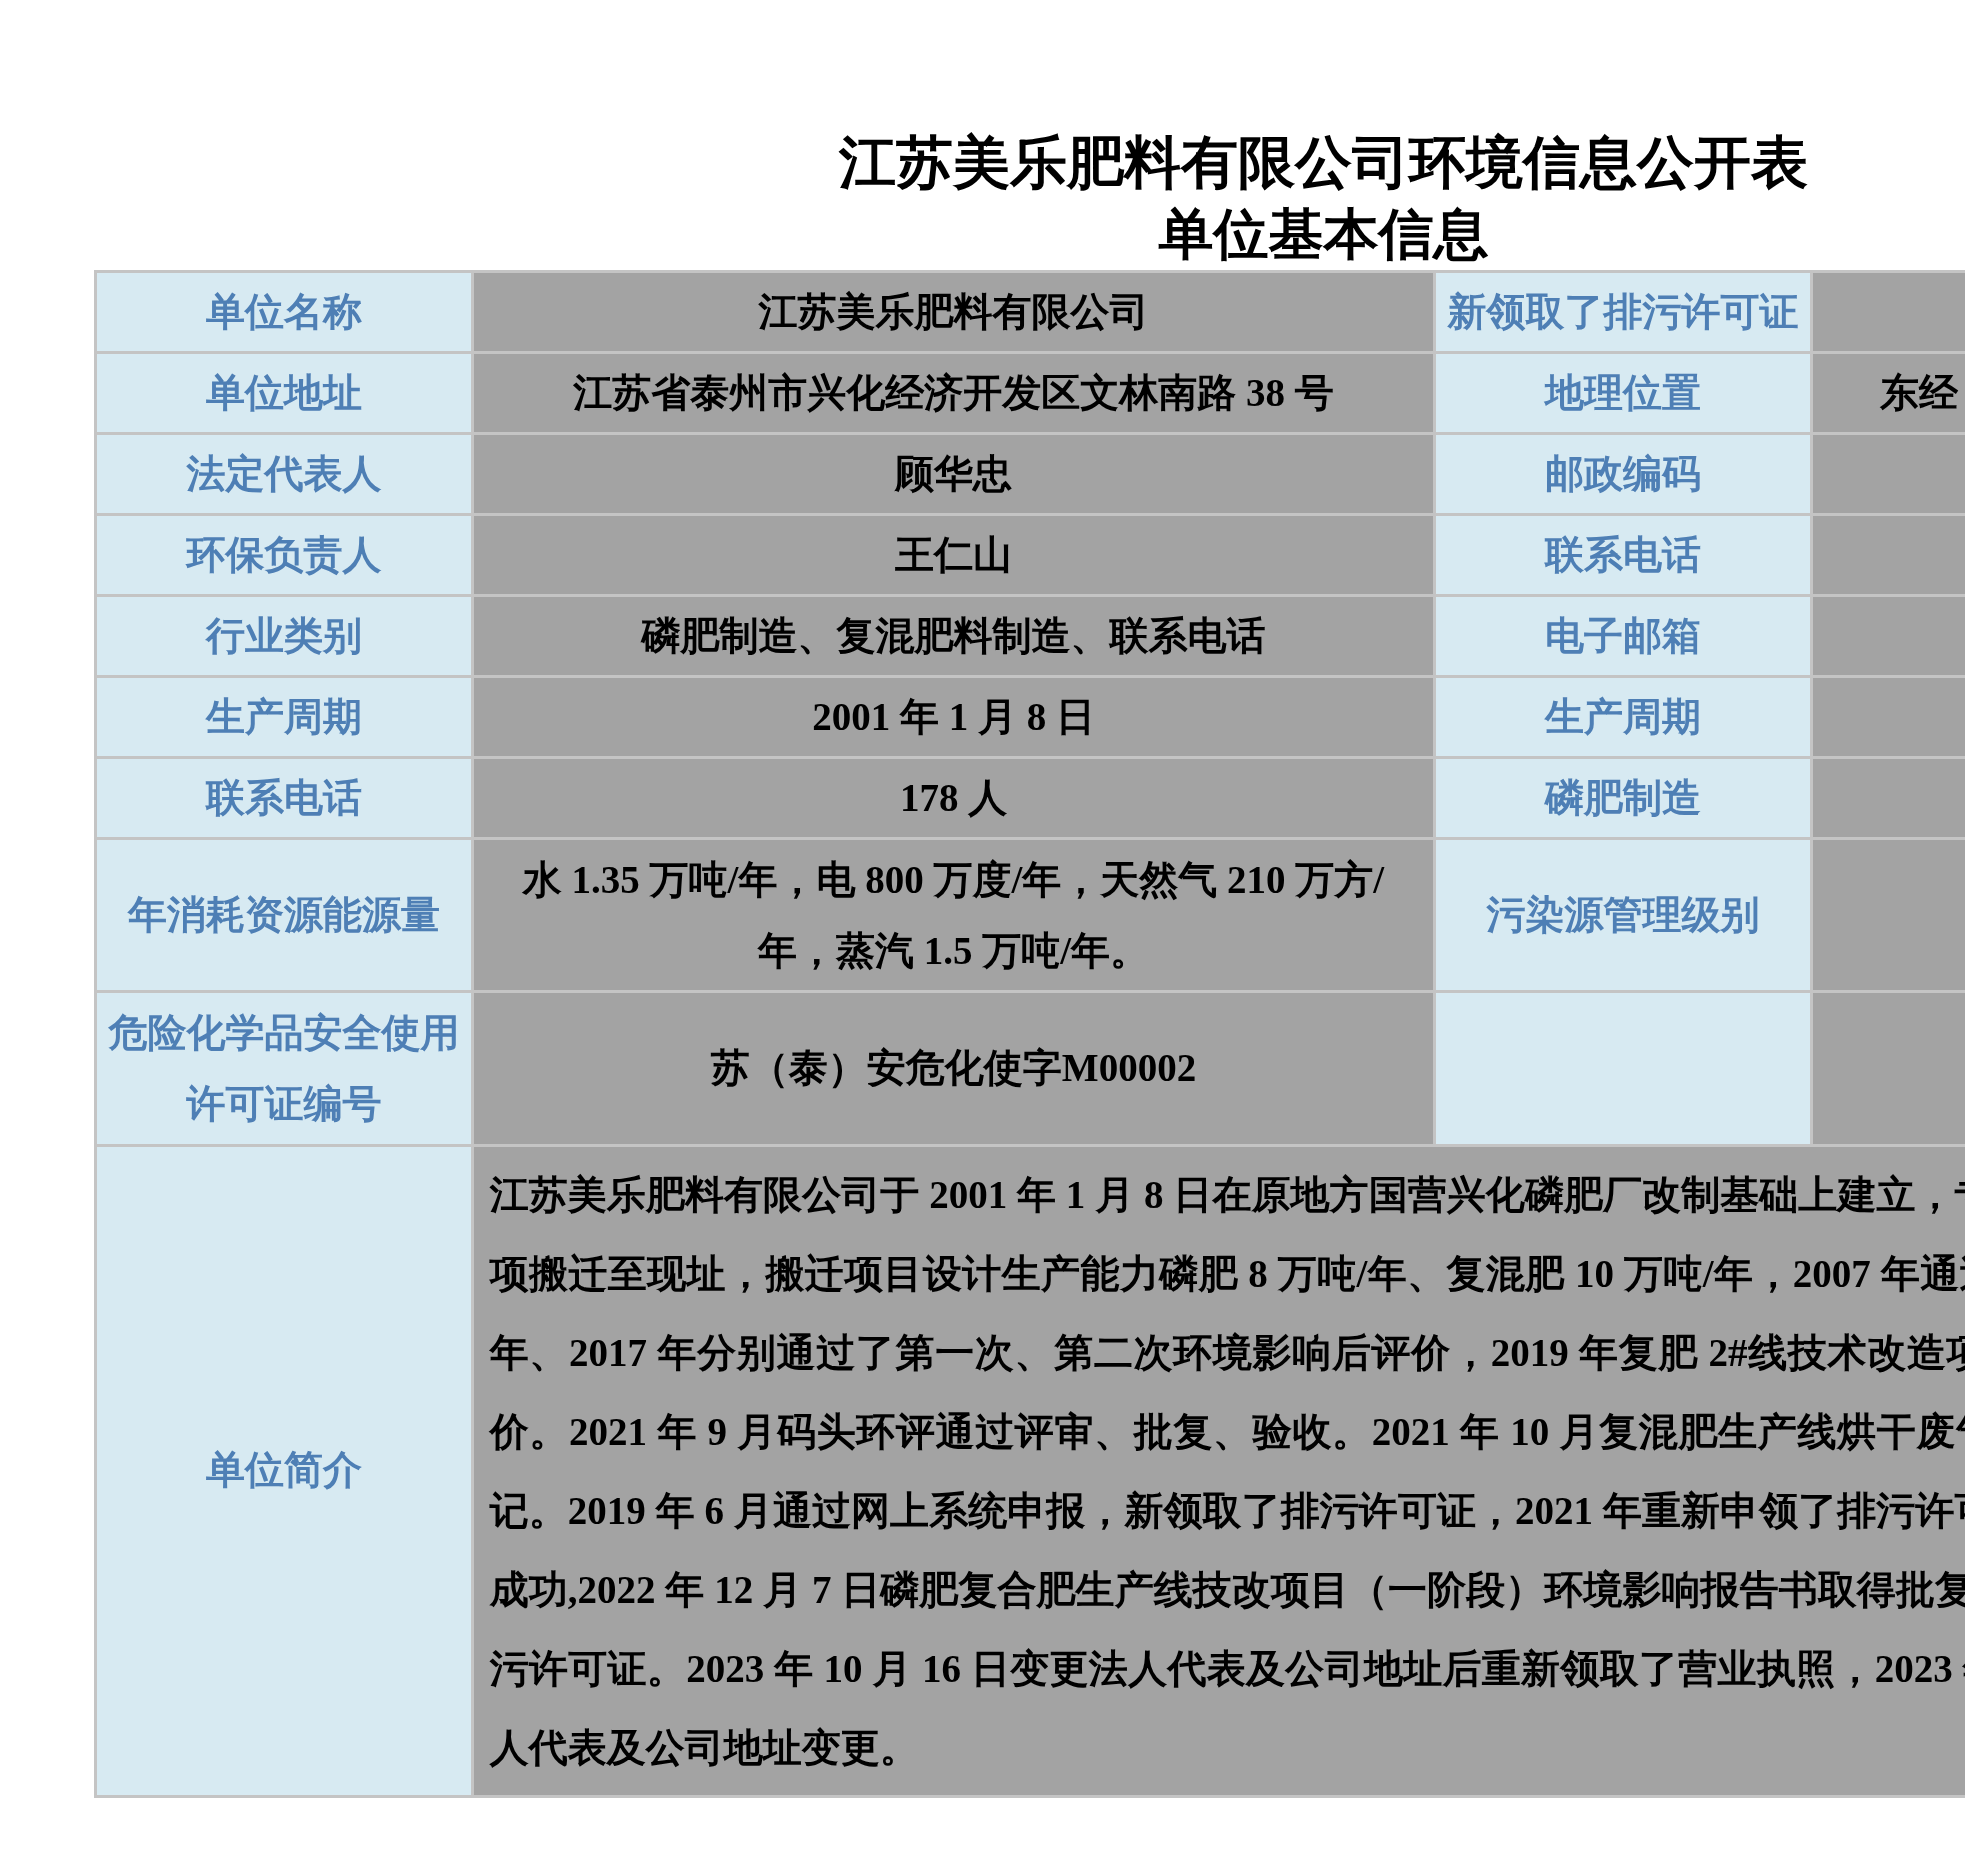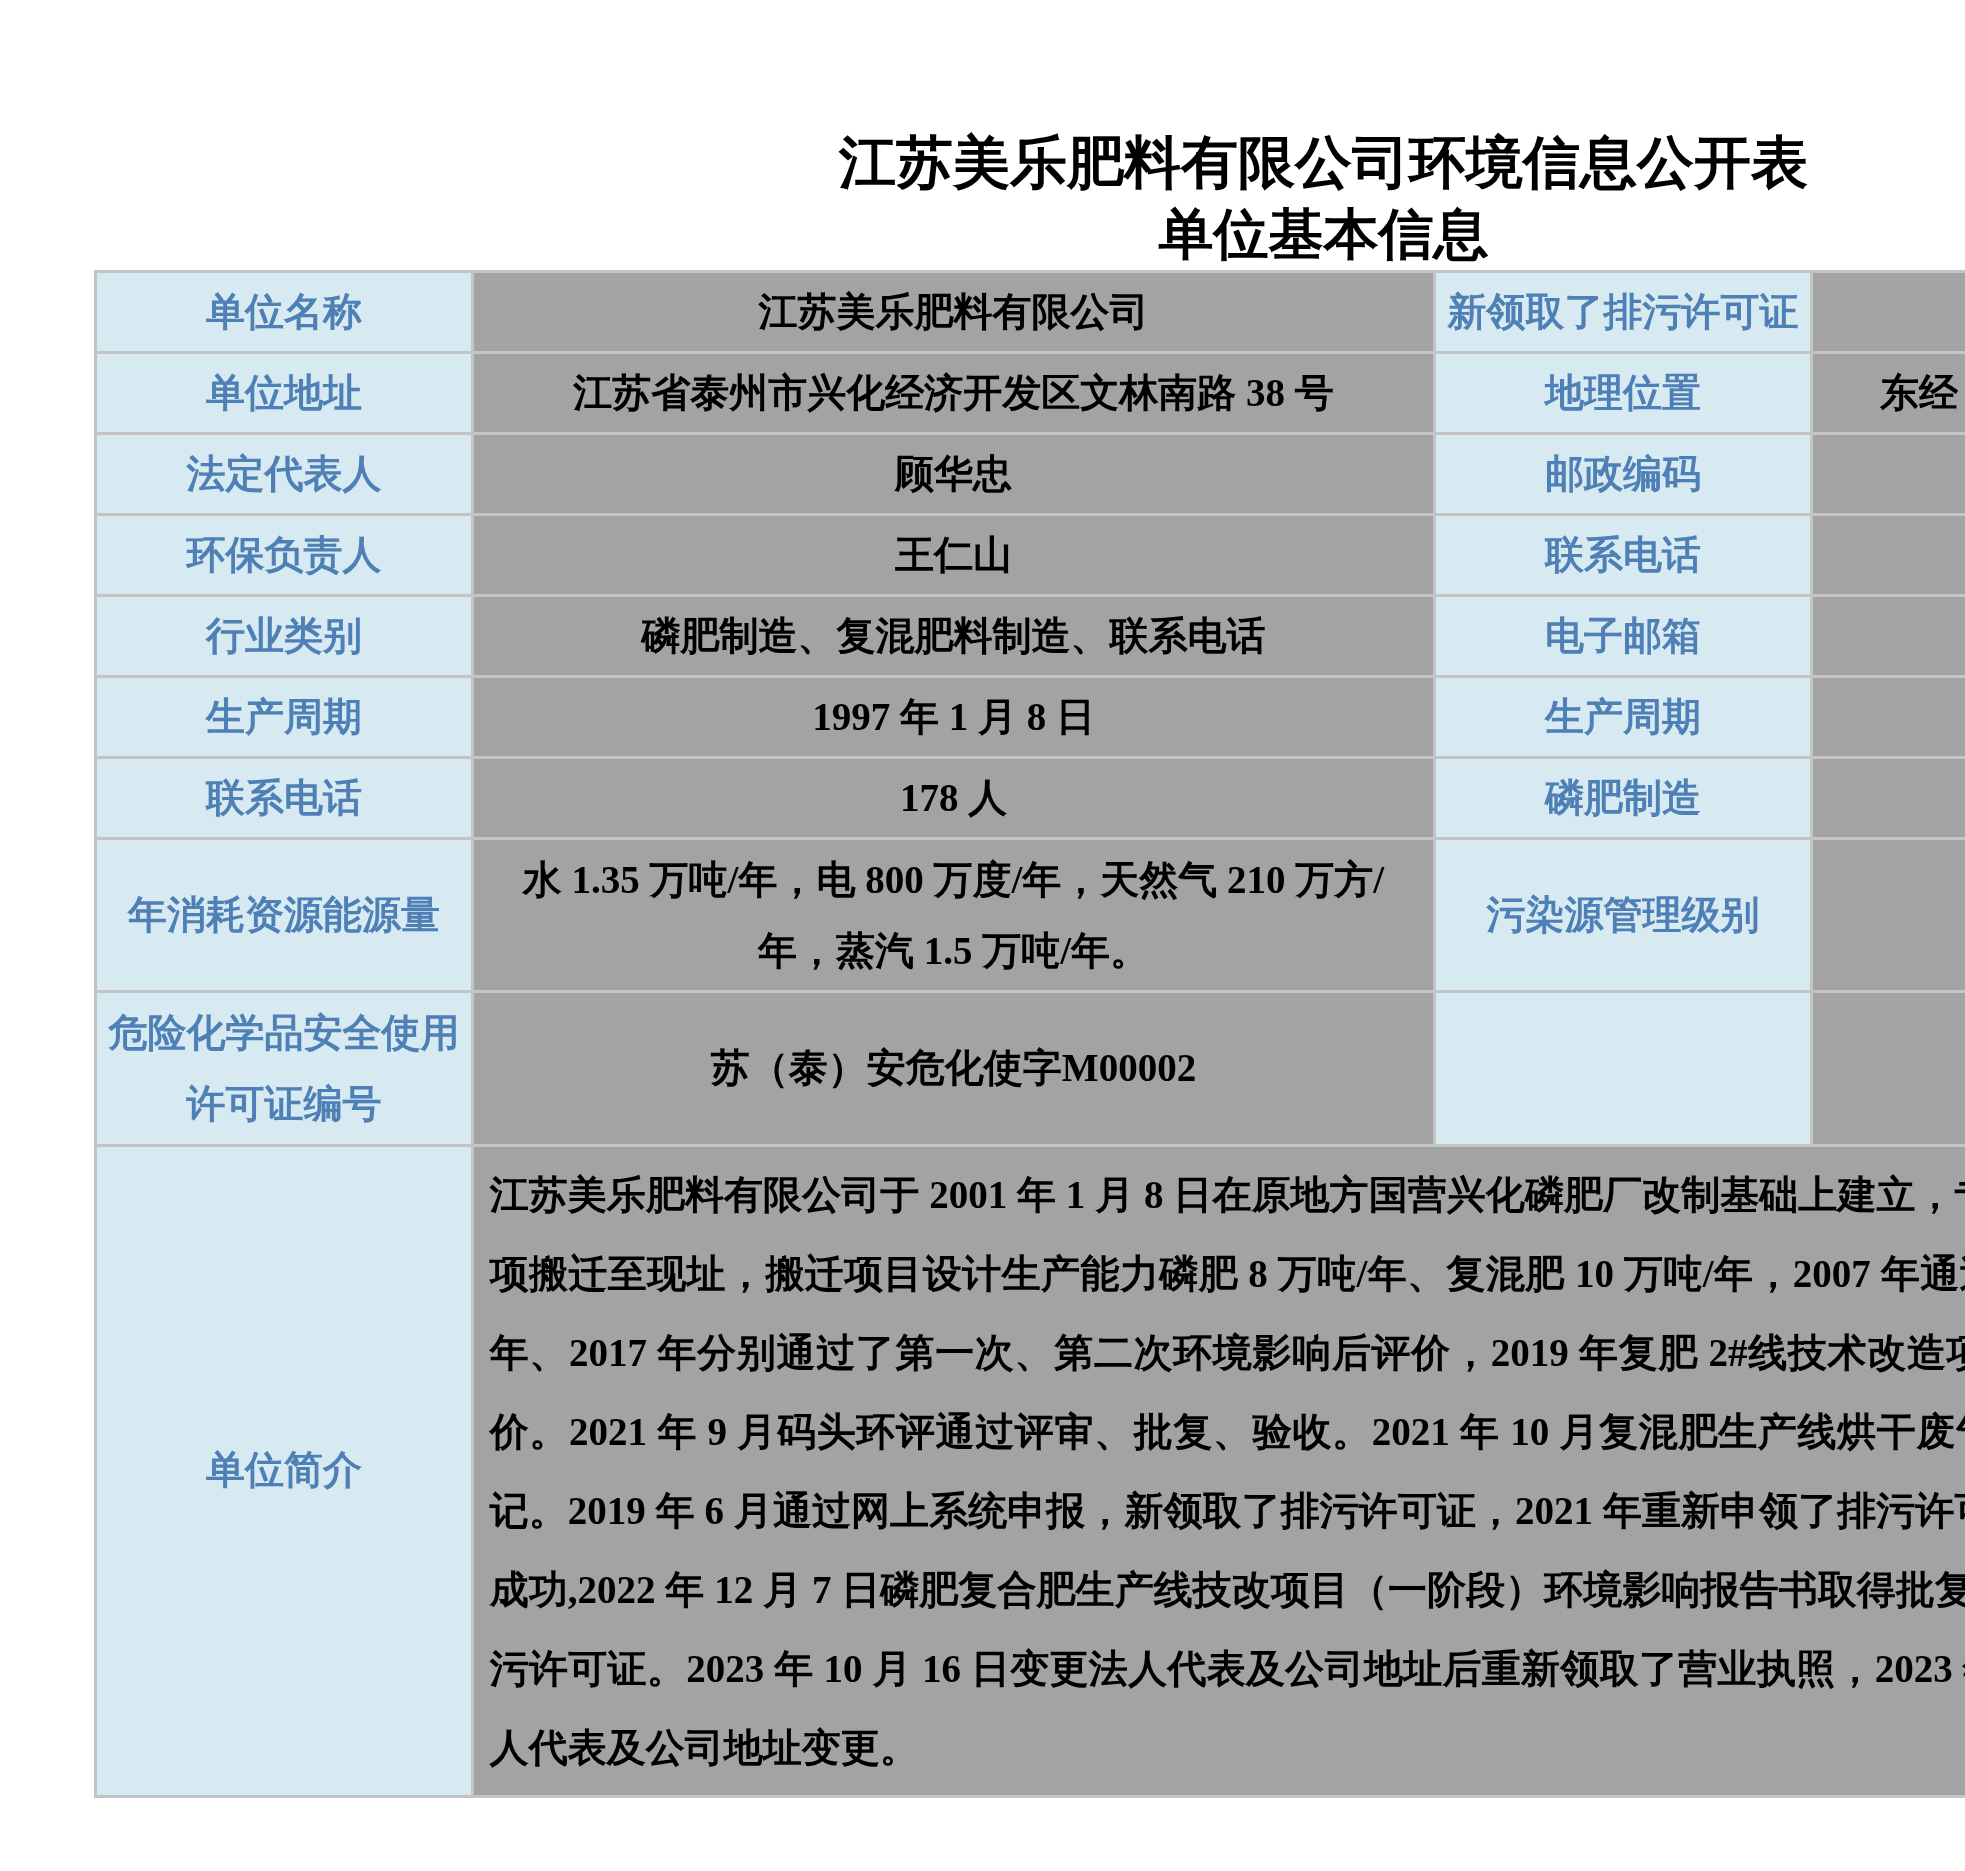--- a/index.html
+++ b/index.html
@@ -139,7 +139,7 @@
       </tr>
       <tr class="r-std">
         <td class="lbl">生产周期</td>
-        <td class="val">1997 年 1 月 8 日</td>
+        <td class="val">2001 年 1 月 8 日</td>
         <td class="lbl">生产周期</td>
         <td class="val">300 天/年</td>
       </tr>

